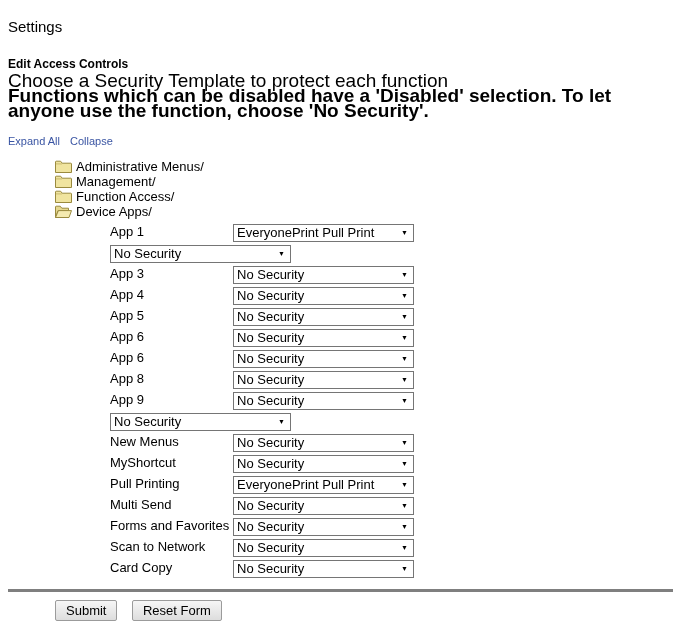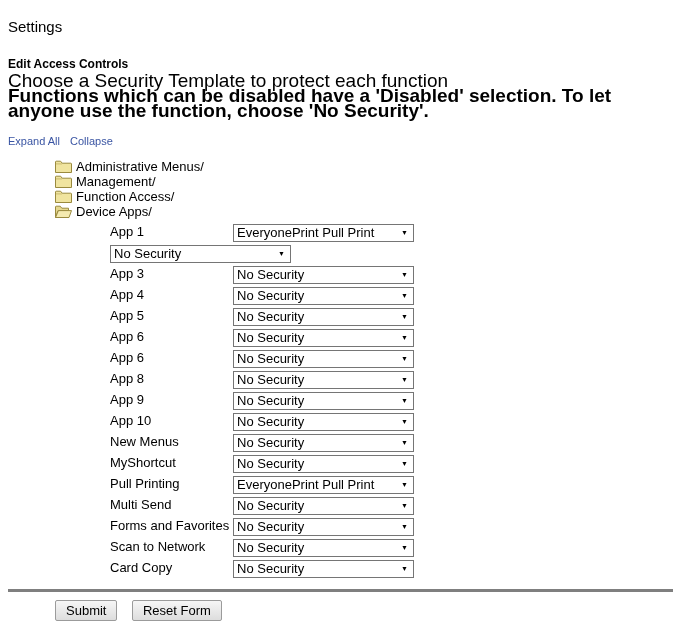--- a/index.html
+++ b/index.html
@@ -270,7 +270,6 @@
   </div>
 
   <div class="func-row">
-    <span class="func-label">App 10</span>
     <span class="select-wrap">
       <select><option>No Security</option></select>
       <span class="arrow">▼</span>

